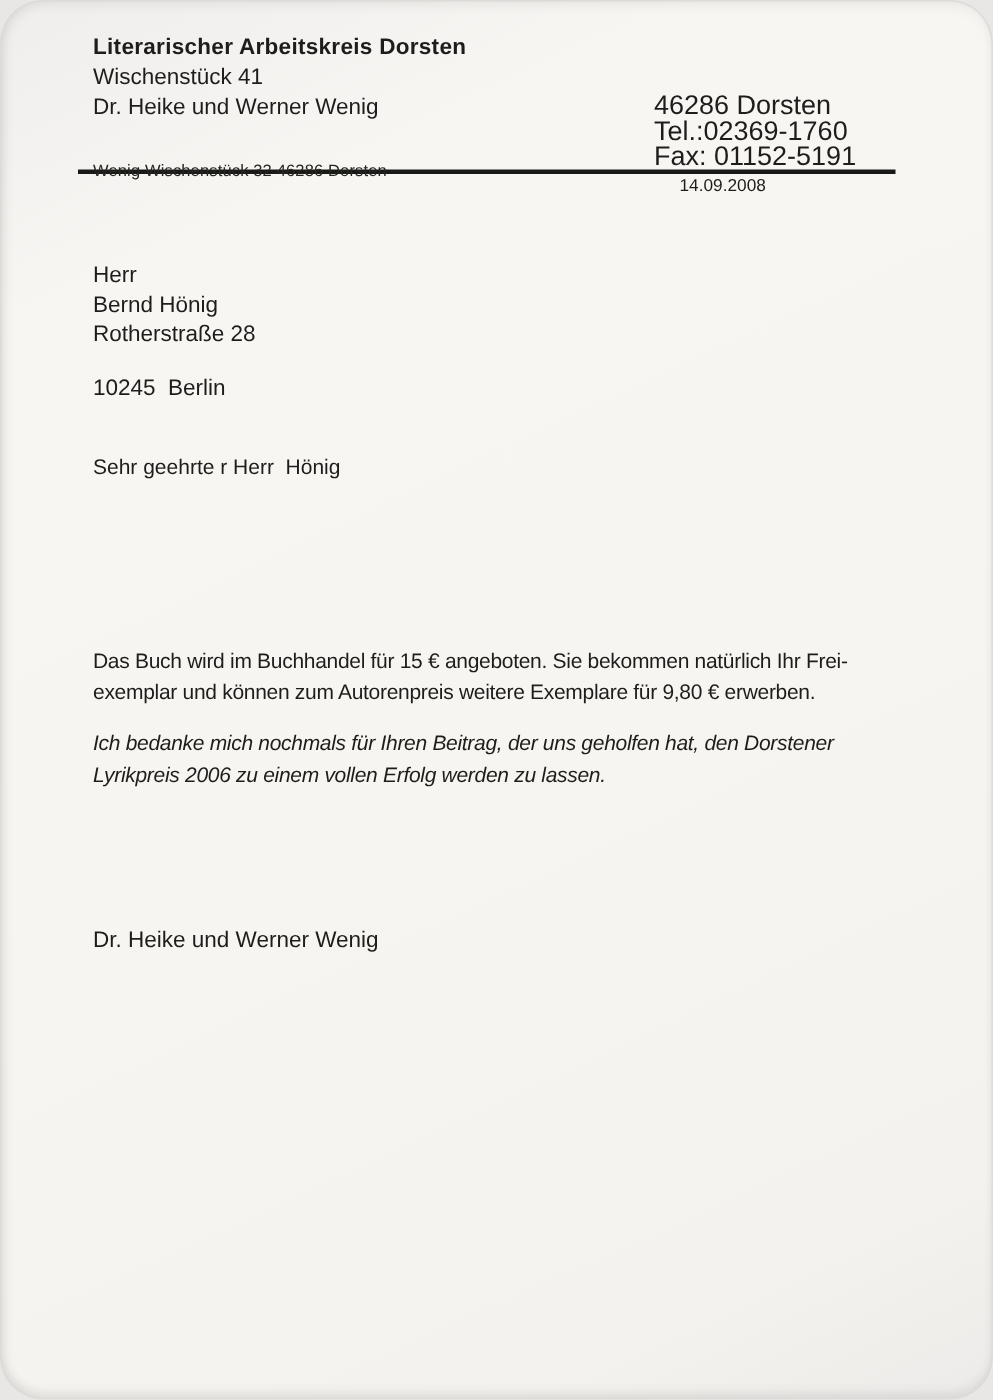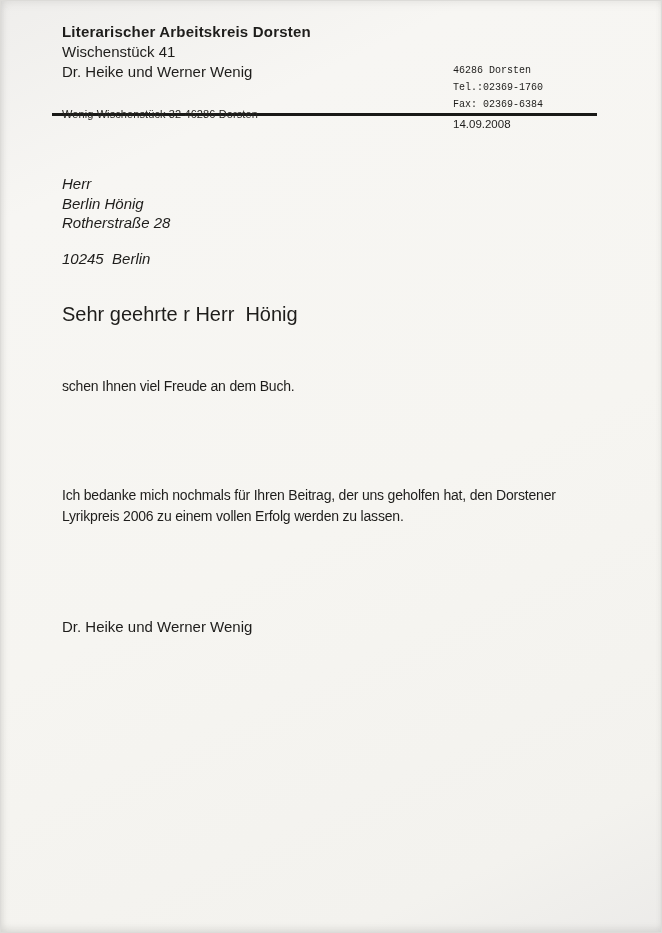--- a/index.html
+++ b/index.html
@@ -21,6 +21,7 @@
       inset 0 -5px 7px rgba(0,0,0,0.07);
     color: #1e1d1b;
     overflow: hidden;
+    border-radius: 29px;
   }
   .abs { position: absolute; }
   .line { white-space: pre-wrap; }

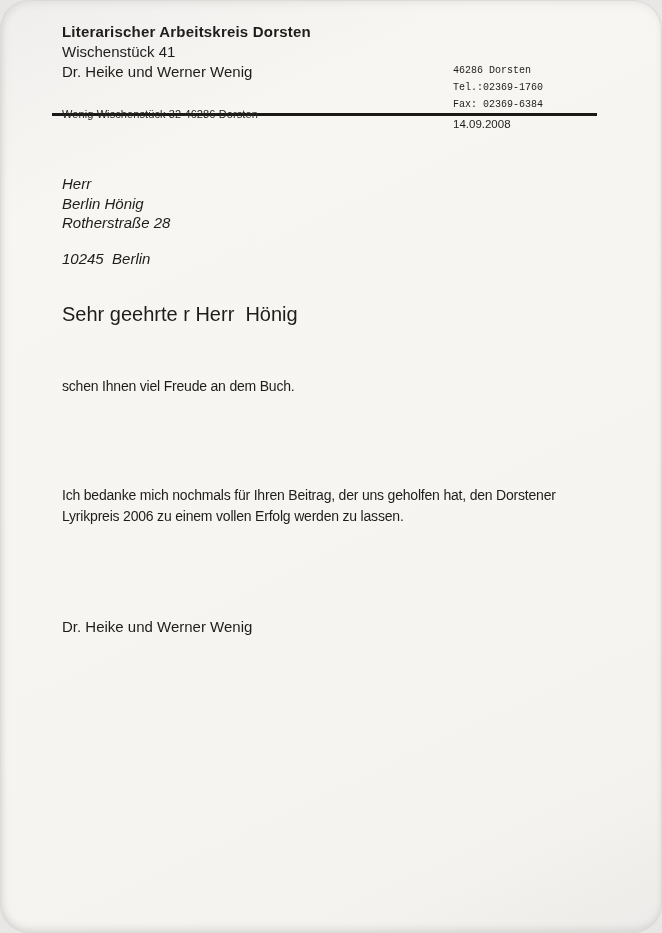--- a/index.html
+++ b/index.html
@@ -33,8 +33,8 @@
   .sender-name { font-weight: bold; letter-spacing: 0.2px; }
 
   .contact-block {
-    left: 453px; top: 62px;
-    font-size: 10px; line-height: 17px; font-family: Liberation Mono, monospace;
+    left: 436px; top: 62px;
+    font-size: 18px; line-height: 17px;
   }
 
   .header-rule {

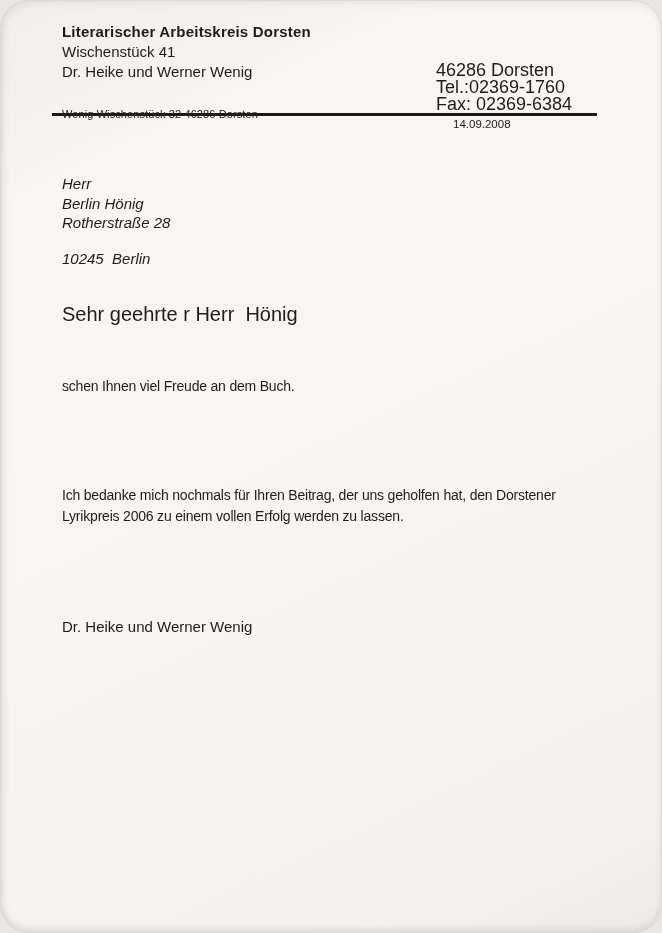--- a/index.html
+++ b/index.html
@@ -99,7 +99,7 @@
   <div class="abs contact-block">
     <div class="line">46286 Dorsten</div>
     <div class="line">Tel.:02369-1760</div>
-    <div class="line">Fax: 02369-6384</div>
+    <div class="line">Fax: 01152-5191</div>
   </div>
 
   <div class="abs header-rule"></div>

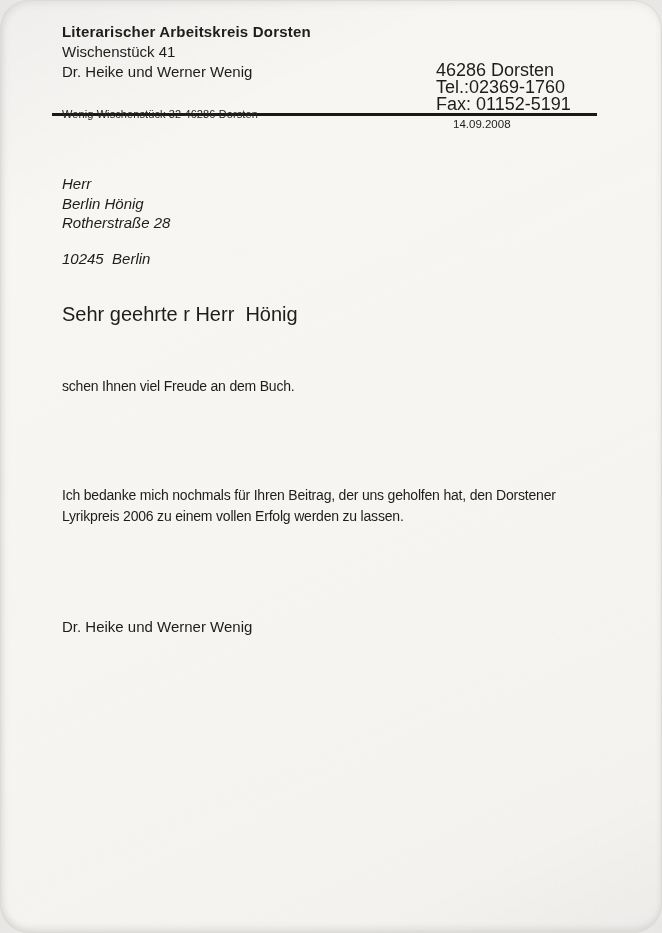--- a/index.html
+++ b/index.html
@@ -57,7 +57,7 @@
 
   .recipient-block {
     left: 62px; top: 174px;
-    font-size: 15px; line-height: 19.5px; font-style: italic;
+    font-size: 15px; line-height: 19.5px;
   }
   .recipient-city { margin-top: 16px; }
 

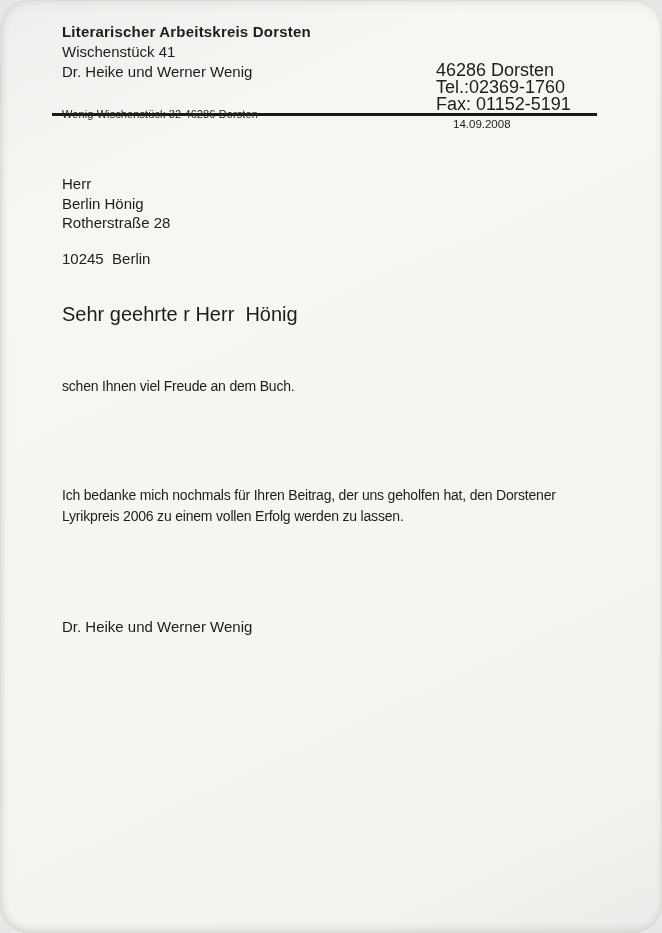--- a/index.html
+++ b/index.html
@@ -110,7 +110,7 @@
 
   <div class="abs recipient-block">
     <div class="line">Herr</div>
-    <div class="line">Berlin Hönig</div>
+    <div class="line">Bernd Hönig</div>
     <div class="line">Rotherstraße 28</div>
     <div class="line recipient-city">10245  Berlin</div>
   </div>

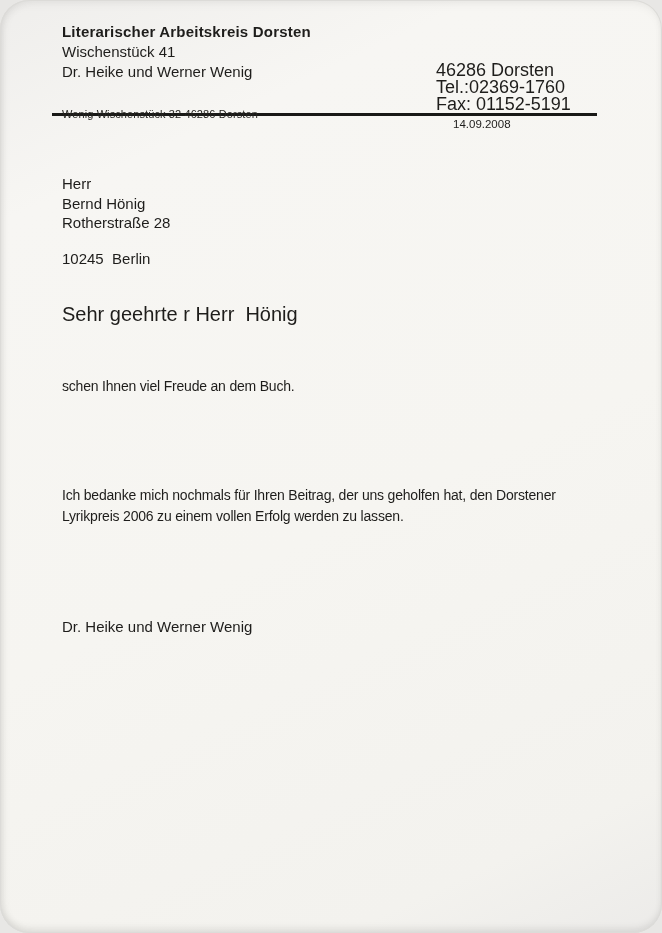--- a/index.html
+++ b/index.html
@@ -63,7 +63,7 @@
 
   .salutation {
     left: 62px; top: 303px;
-    font-size: 20px;
+    font-size: 14px;
   }
 
   .paragraph {

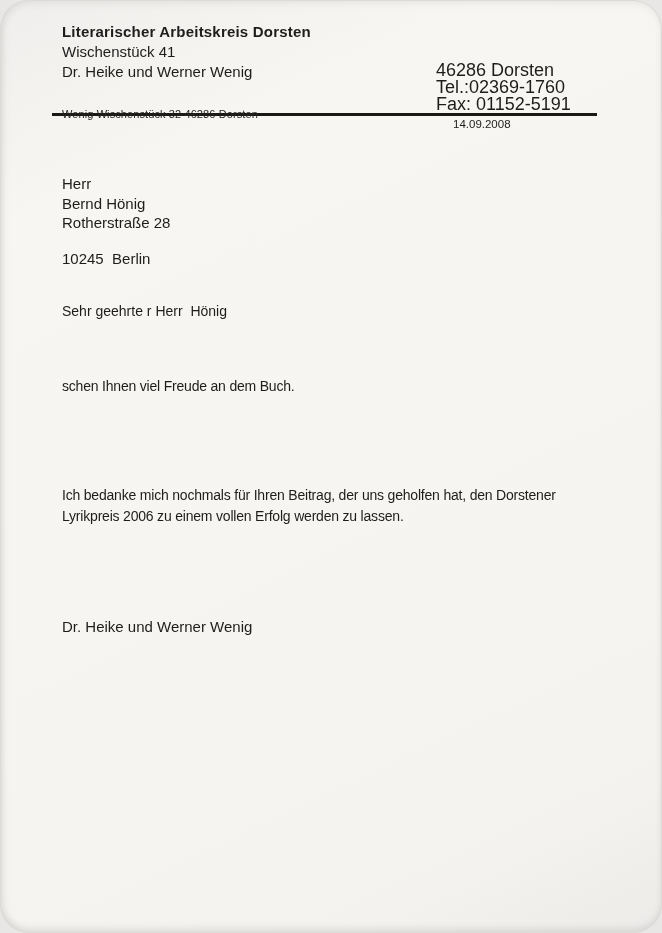--- a/index.html
+++ b/index.html
@@ -118,7 +118,6 @@
   <div class="abs salutation line">Sehr geehrte r Herr  Hönig</div>
 
   <div class="abs paragraph p1">
-    <div class="line">schen Ihnen viel Freude an dem Buch.</div>
   </div>
 
 

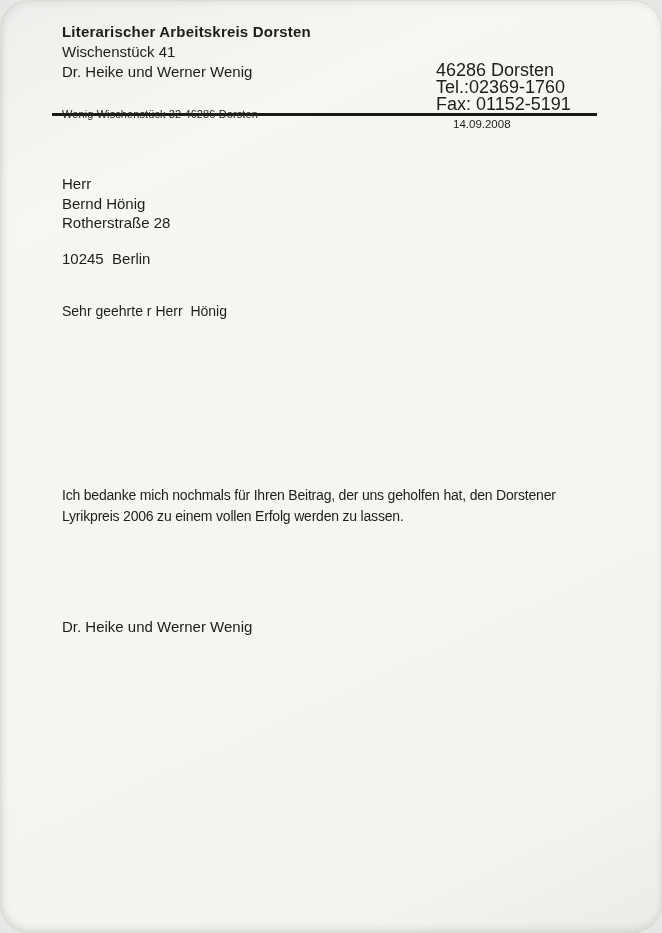--- a/index.html
+++ b/index.html
@@ -120,6 +120,10 @@
   <div class="abs paragraph p1">
   </div>
 
+  <div class="abs paragraph p2">
+    <div class="line">Das Buch wird im Buchhandel für 15 € angeboten. Sie bekommen natürlich Ihr Frei-</div>
+    <div class="line">exemplar und können zum Autorenpreis weitere Exemplare für 9,80 € erwerben.</div>
+  </div>
 
   <div class="abs paragraph p3">
     <div class="line">Ich bedanke mich nochmals für Ihren Beitrag, der uns geholfen hat, den Dorstener</div>

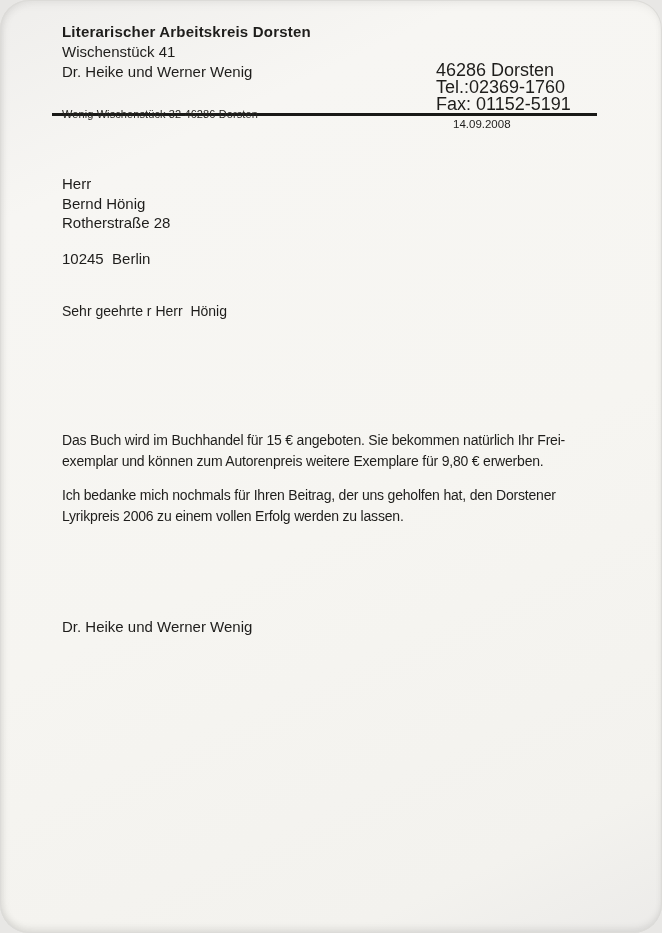--- a/index.html
+++ b/index.html
@@ -74,7 +74,7 @@
   }
   .p1 { top: 376px; }
   .p2 { top: 430px; }
-  .p3 { top: 485px; }
+  .p3 { top: 485px; font-style: italic; }
 
   .closing {
     left: 62px; top: 561px;

